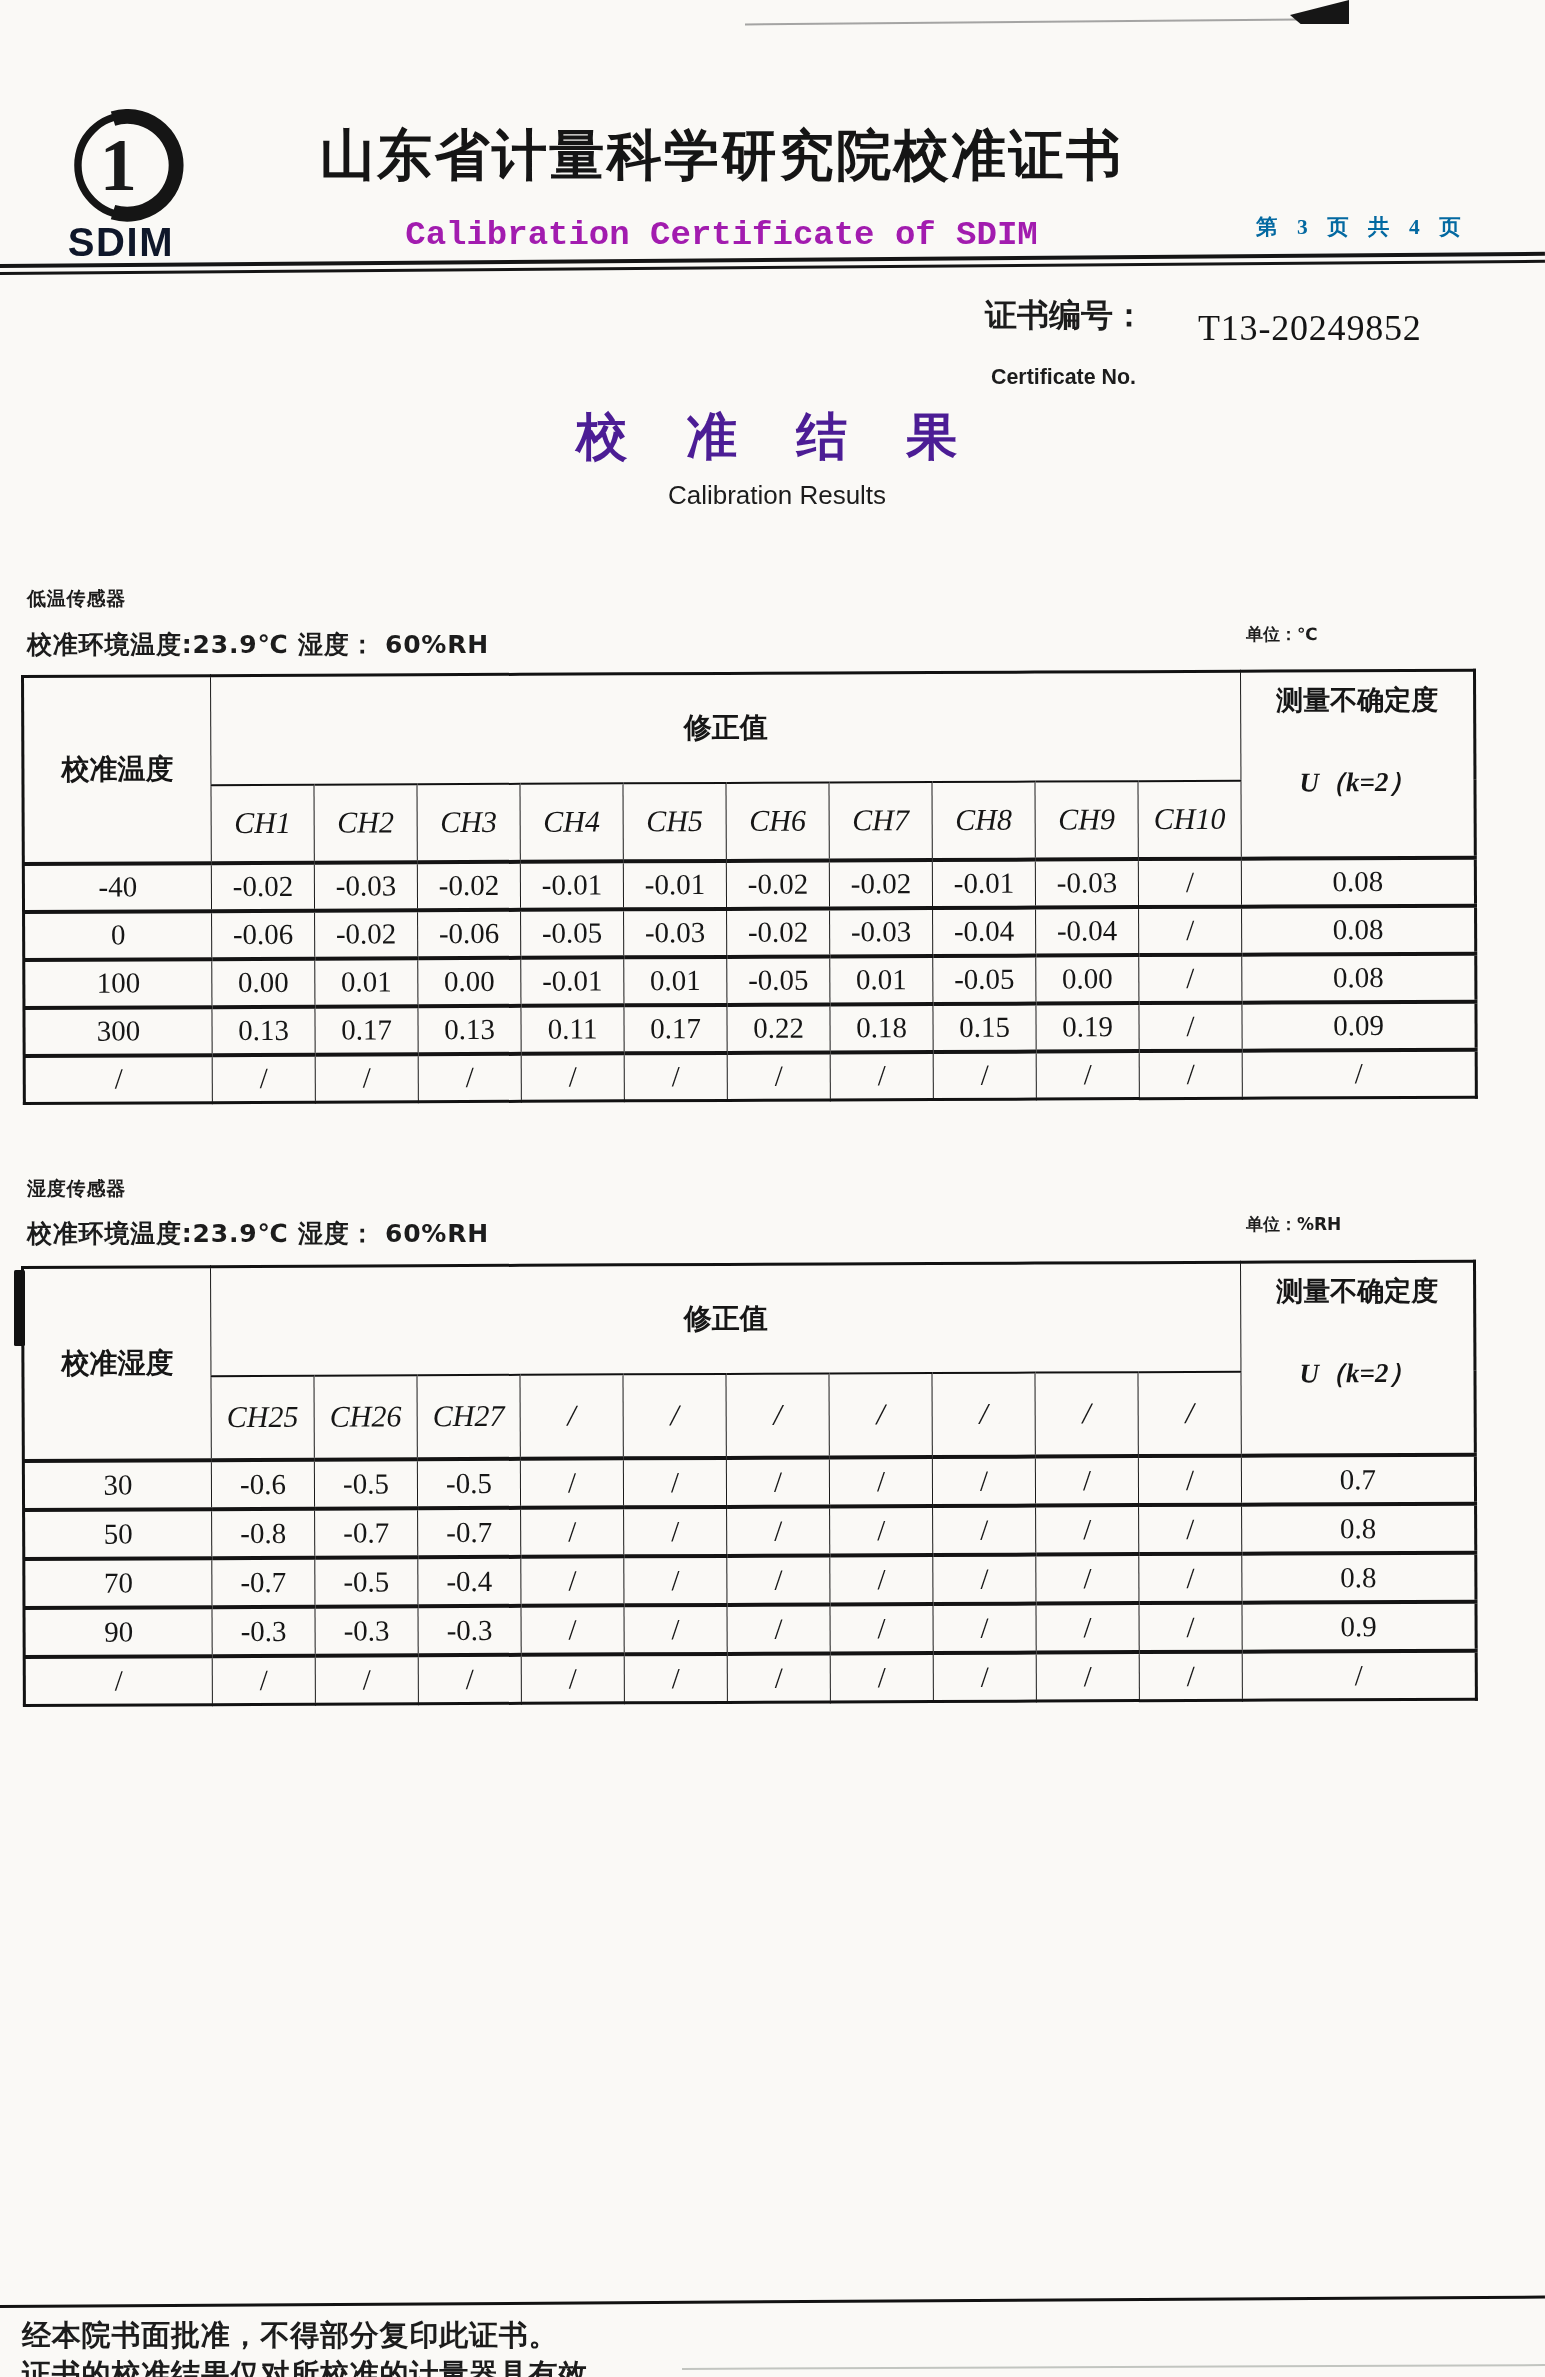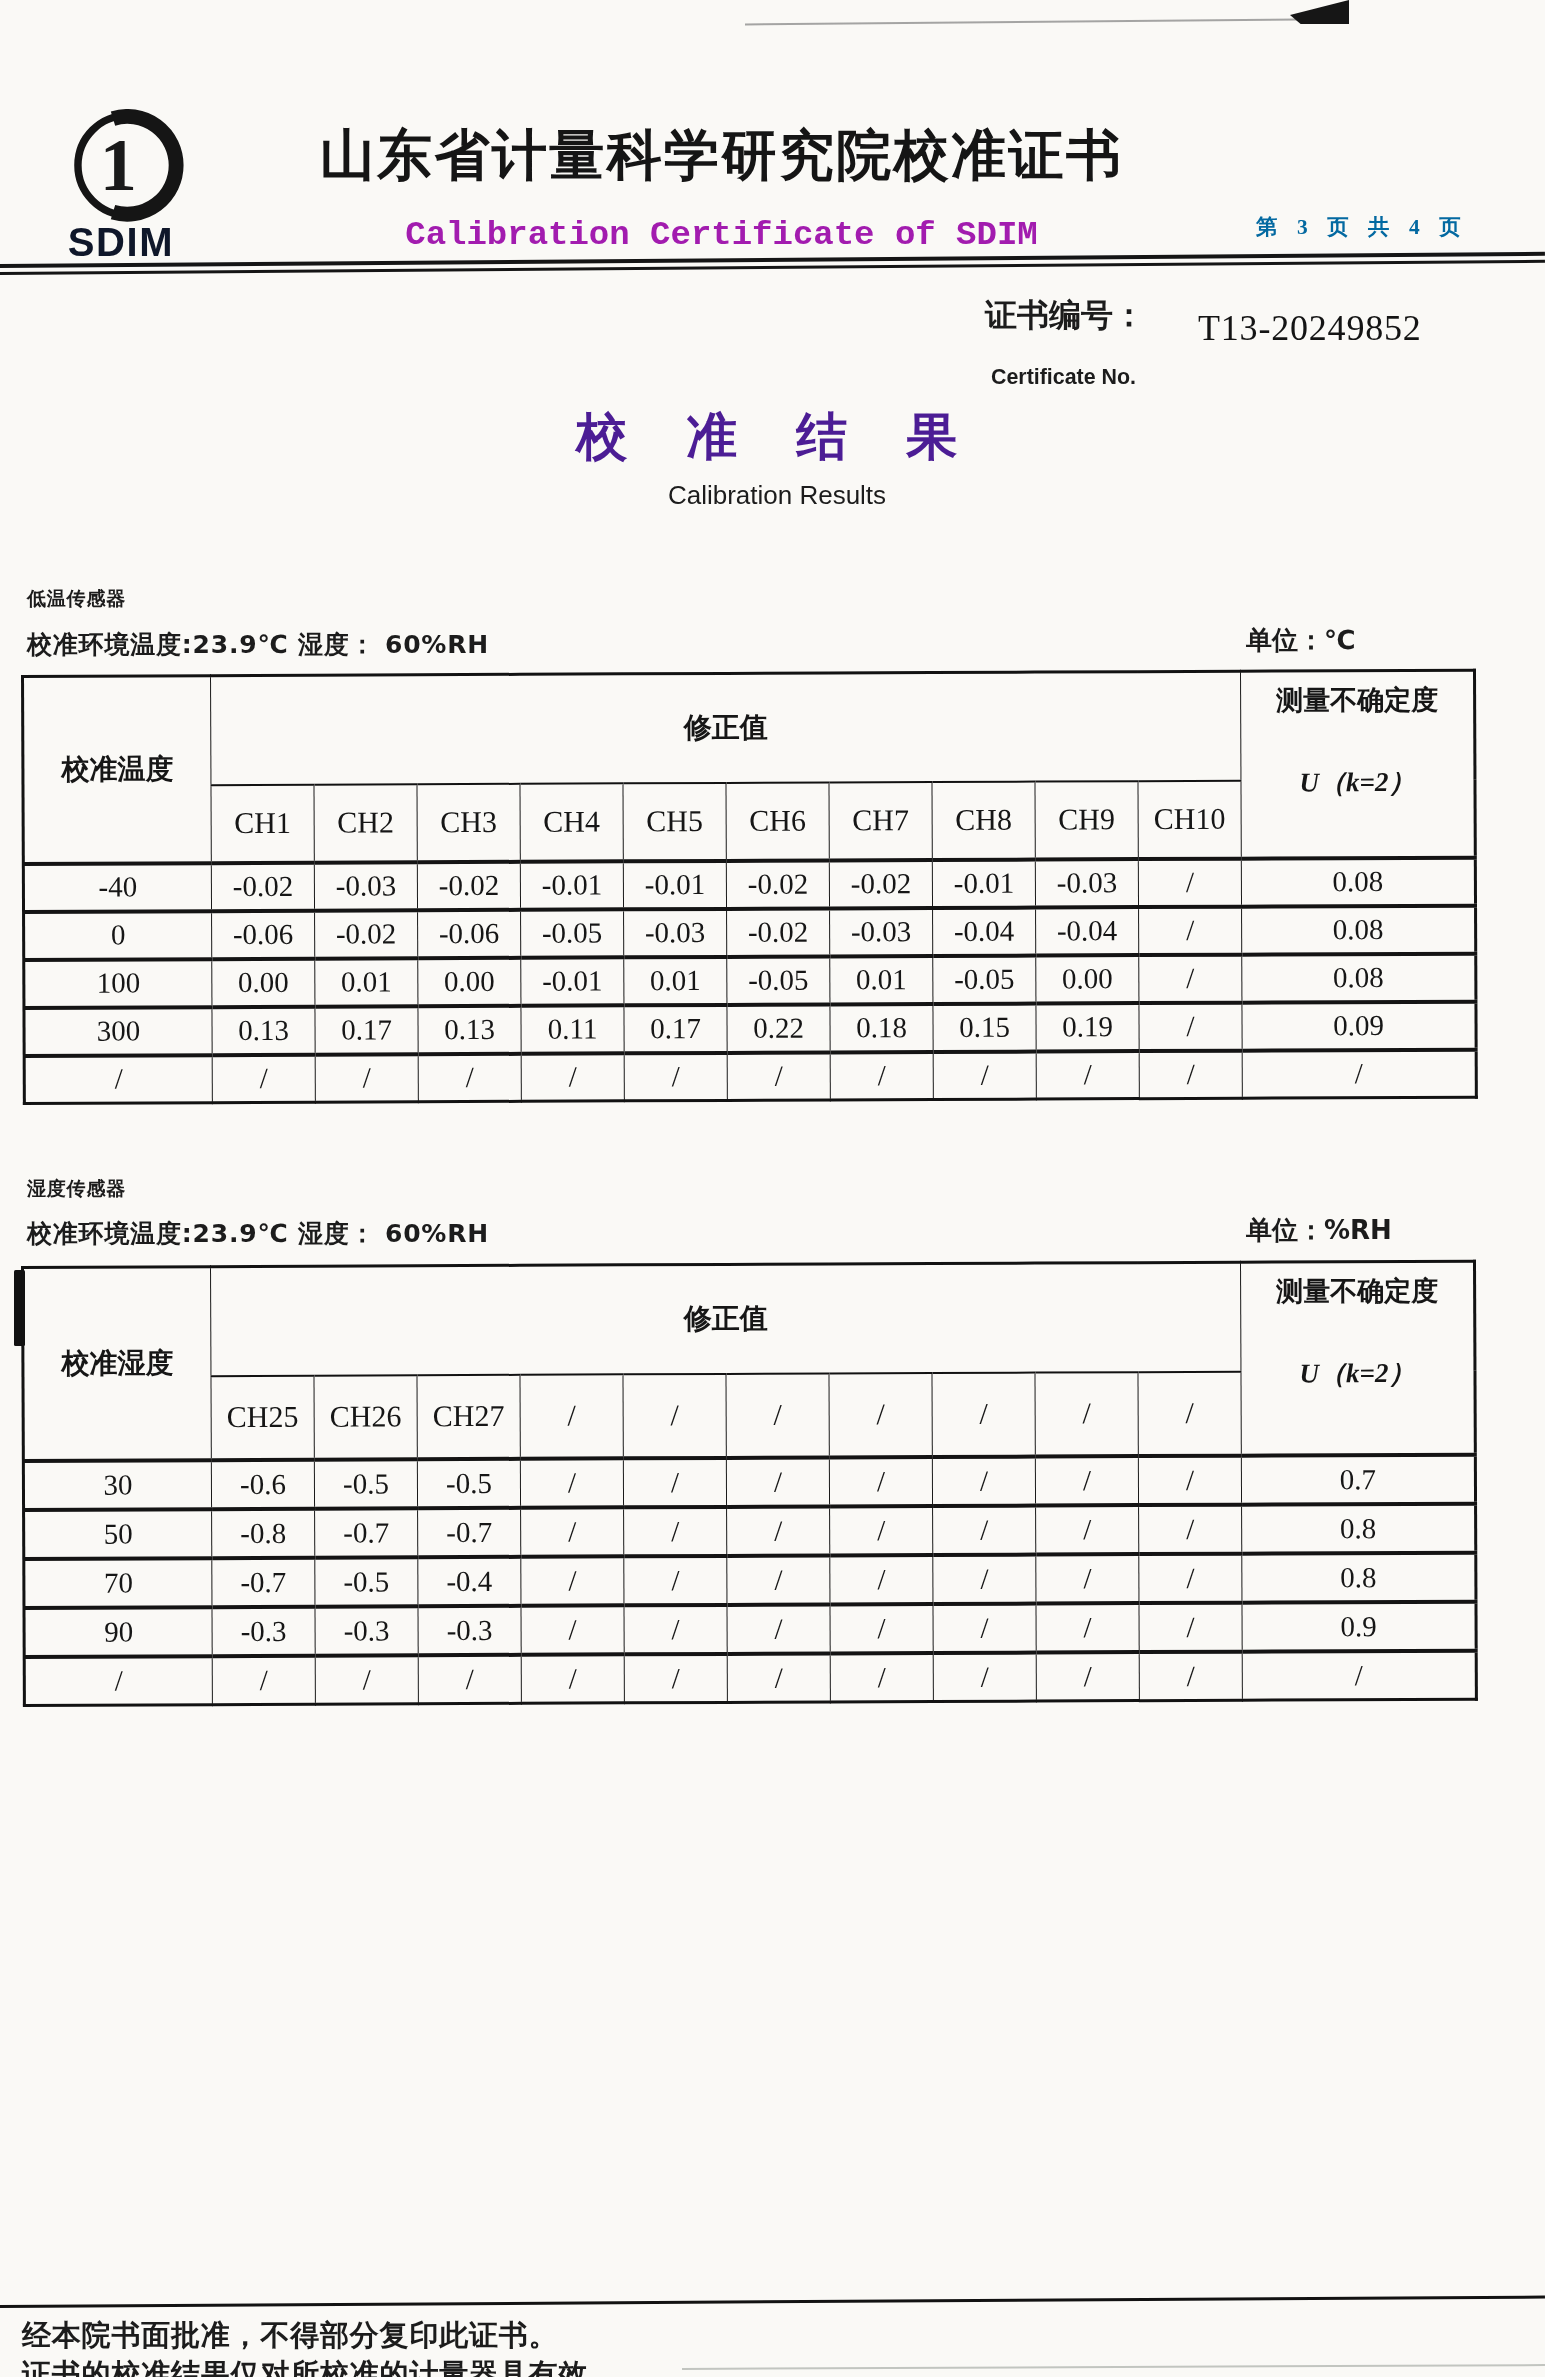--- a/index.html
+++ b/index.html
@@ -39,7 +39,7 @@
   
   .sec-name{font-size:19px;font-weight:700;letter-spacing:0.8px;}
   .sec-env{font-size:25px;font-weight:600;letter-spacing:0.8px;}
-  .sec-unit{font-size:26px;font-weight:700;}
+  .sec-unit{font-size:17px;font-weight:700;}
   #sec1-name{left:27px;top:586px;}
   #sec1-env{left:27px;top:628px;}
   #sec1-unit{left:1246px;top:623px;}

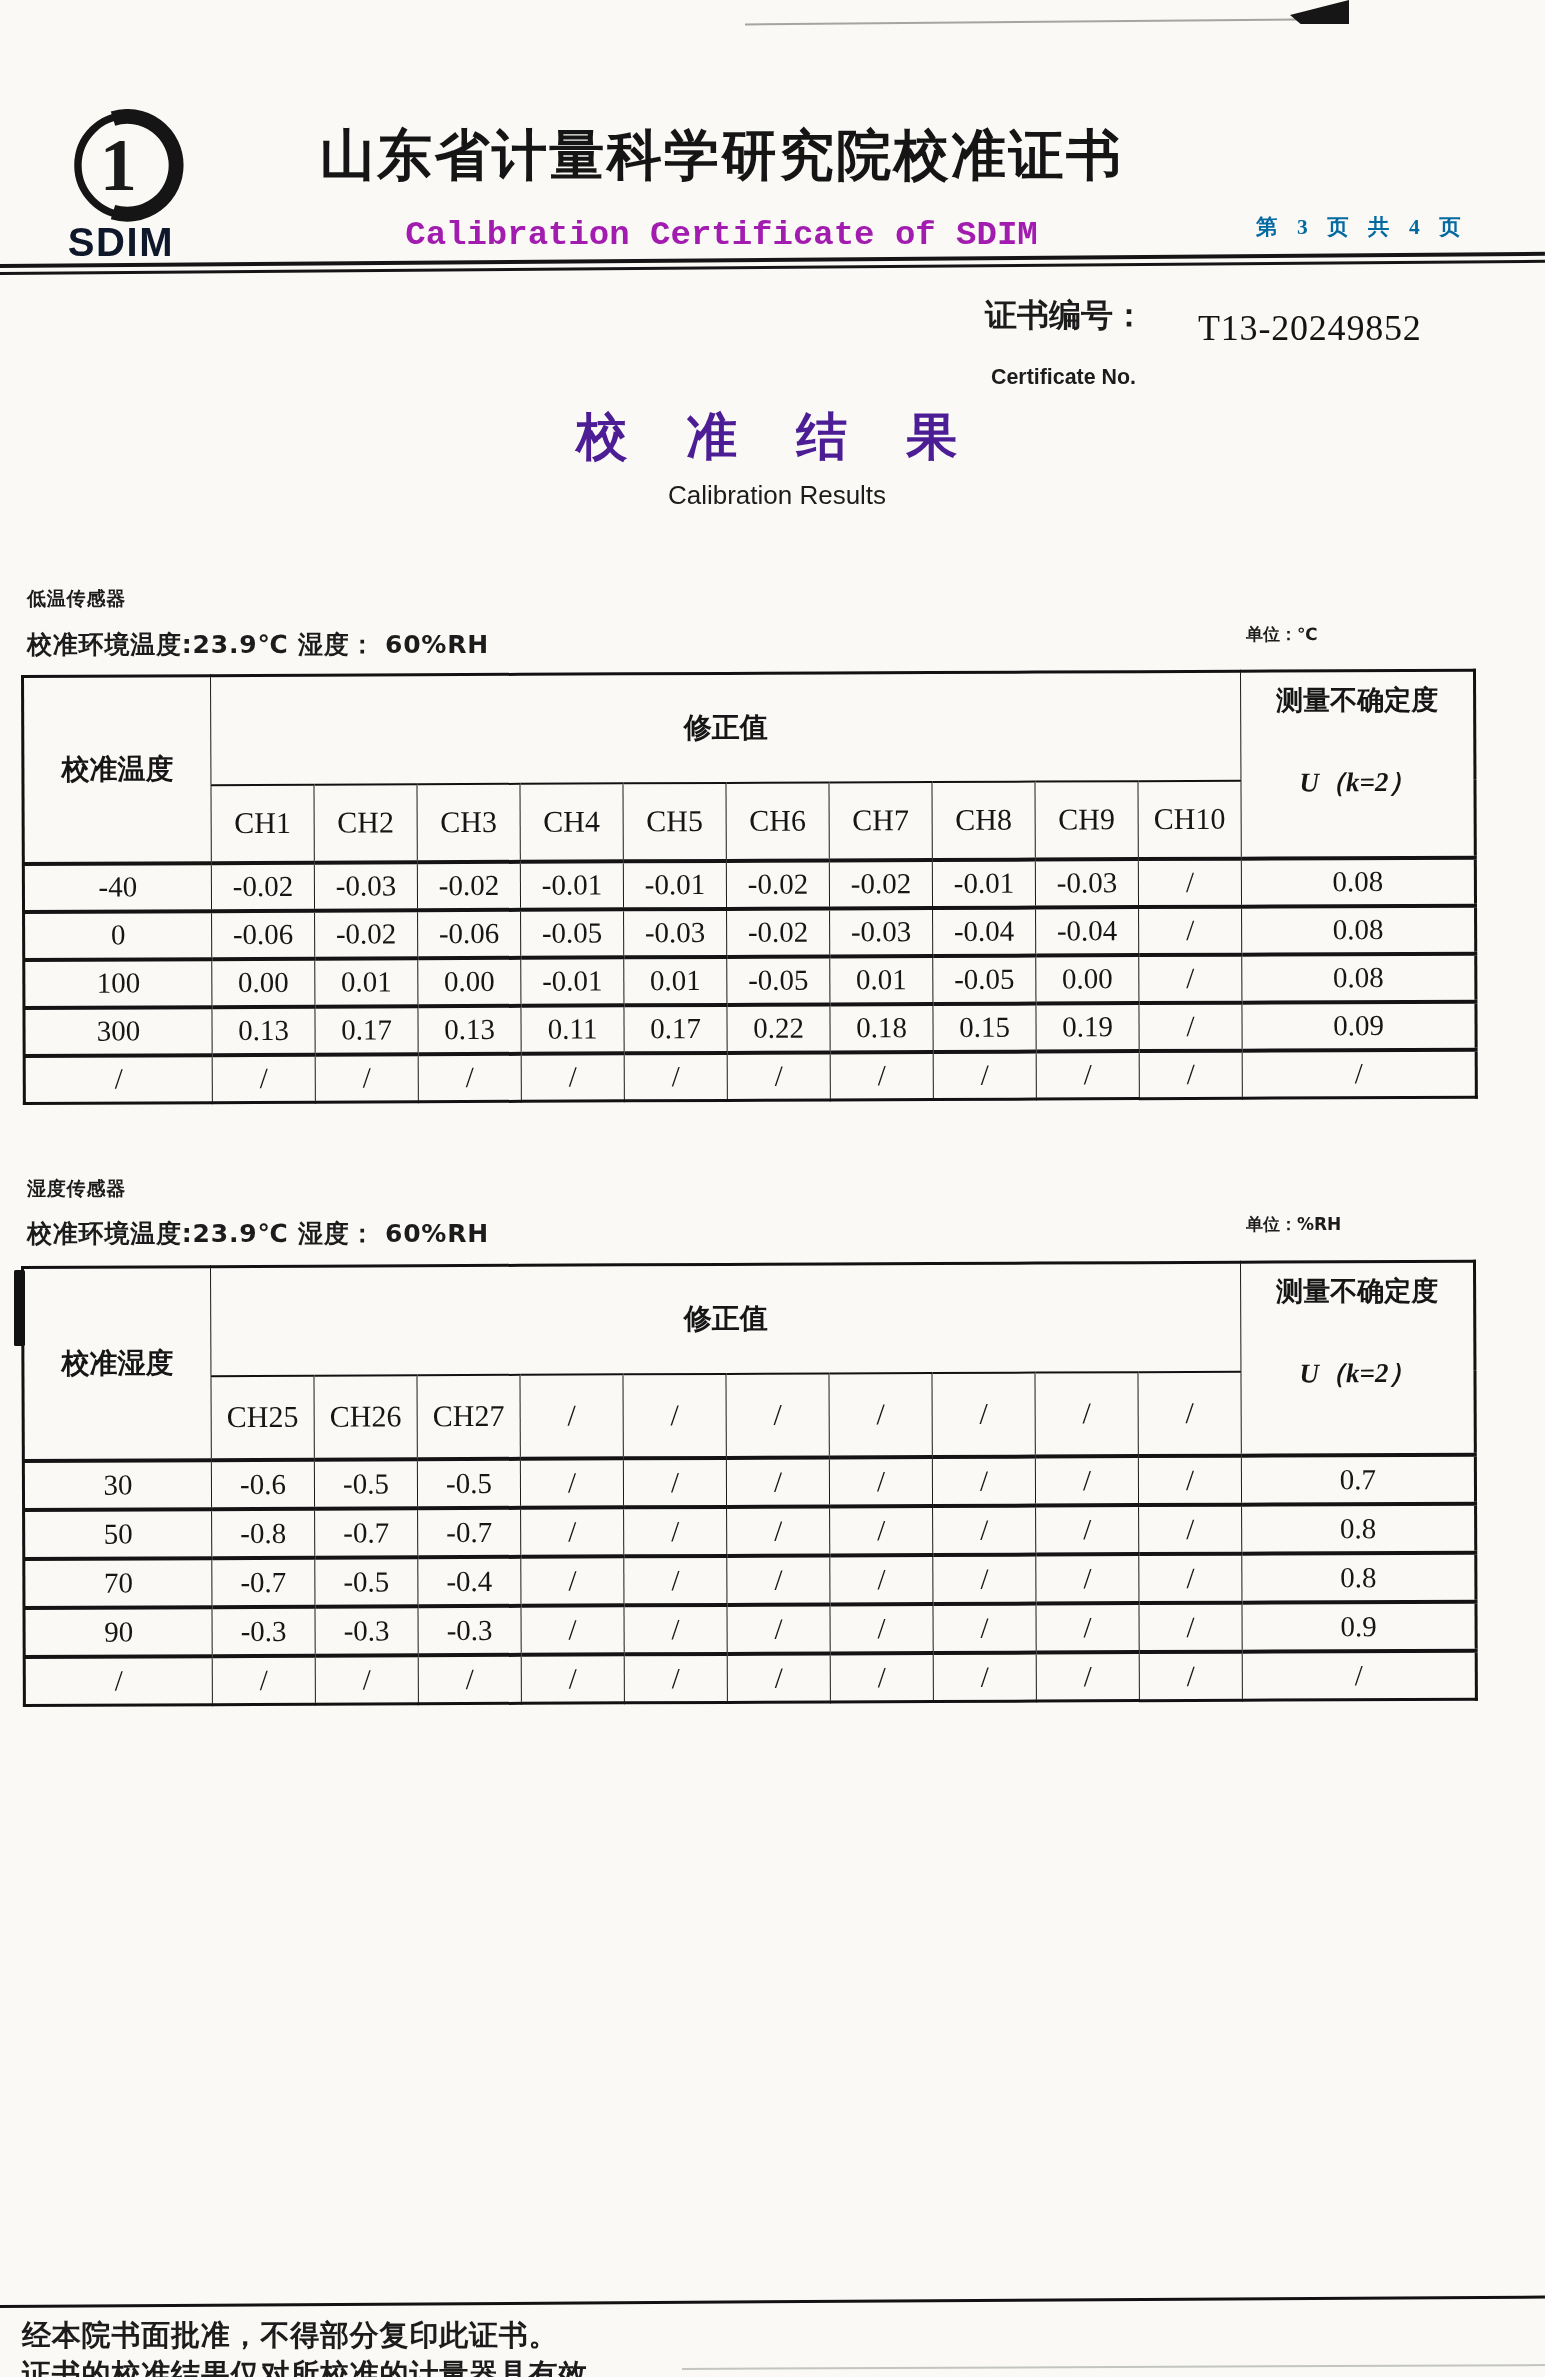--- a/index.html
+++ b/index.html
@@ -62,7 +62,7 @@
     border-left:1.6px solid #1a1a1a;border-right:1.6px solid #1a1a1a;
     padding:0;text-align:center;vertical-align:middle;color:#161616;
   }
-  .doc-table thead tr.h2 th{border-top:2.4px solid #121212;}
+  .doc-table thead tr.h2 th{border-top:2.4px solid #121212;font-style:italic;}
   .doc-table tbody td{border-top:4px solid #141414;}
   .t1 tr.h1{height:109px;} .t1 tr.h2{height:78px;} .t1 tbody tr{height:48px;}
   .t2 tr.h1{height:109px;} .t2 tr.h2{height:84px;} .t2 tbody tr{height:49px;}

